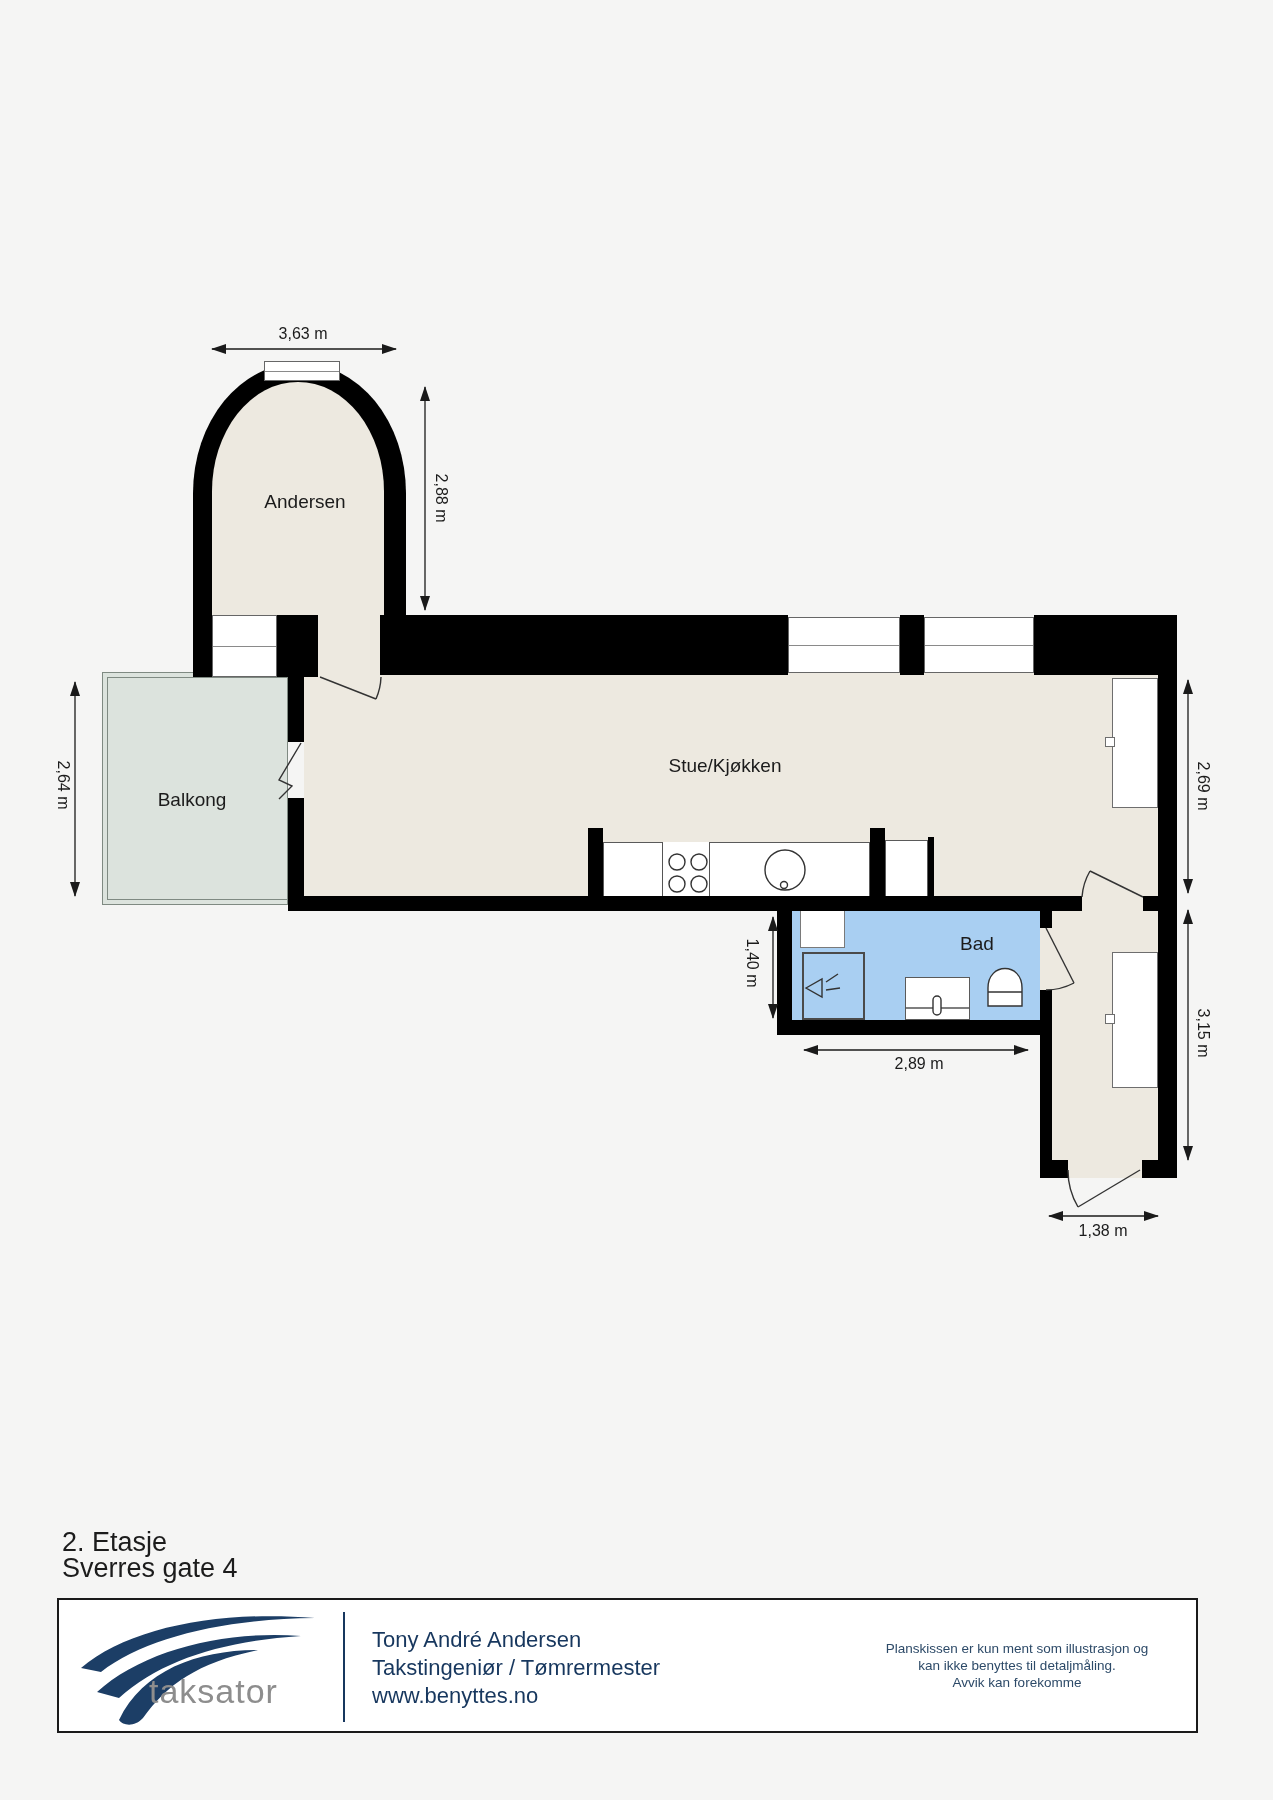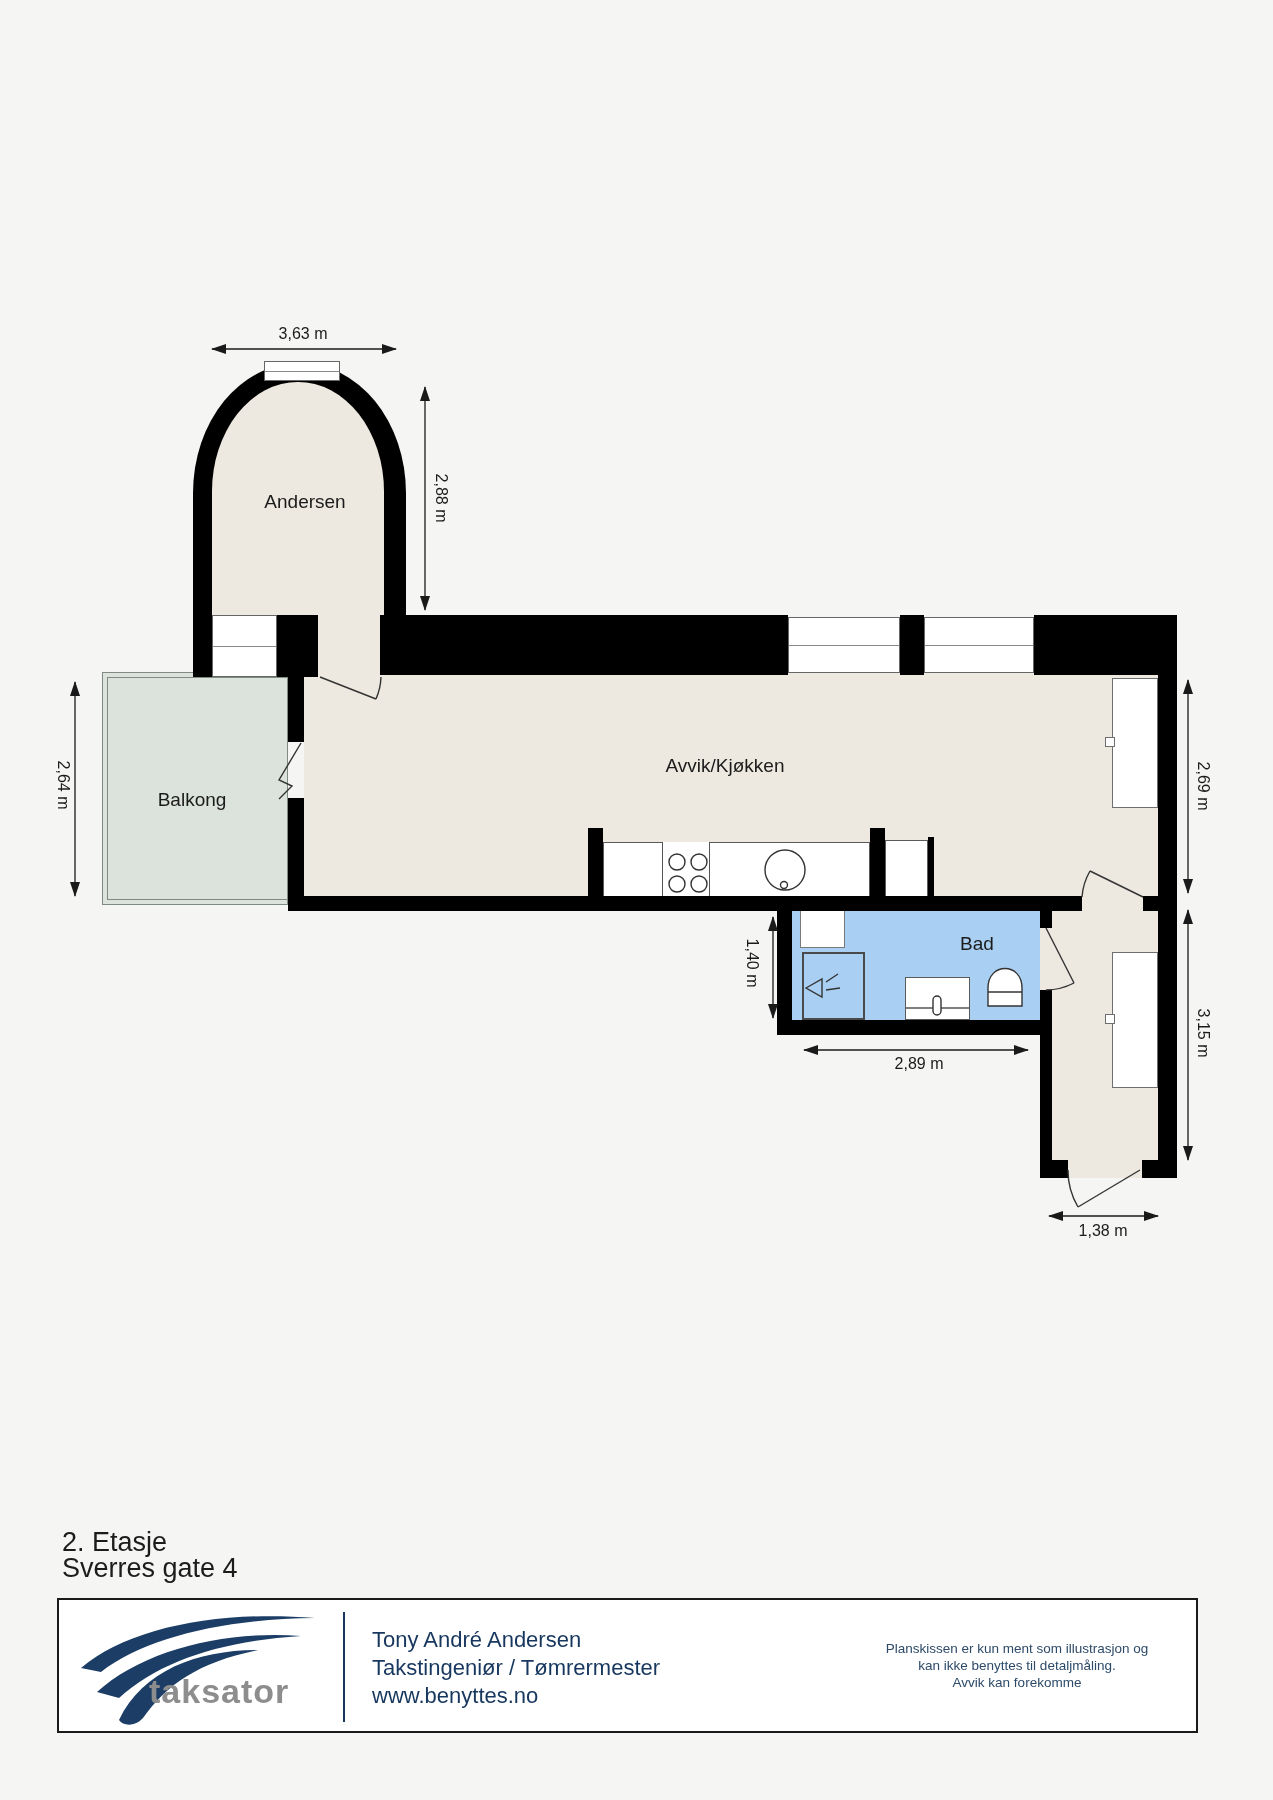--- a/index.html
+++ b/index.html
@@ -156,7 +156,7 @@
 
   <div class="label" style="left:305px;top:502px">Andersen</div>
   <div class="label" style="left:192px;top:800px">Balkong</div>
-  <div class="label" style="left:725px;top:766px">Avvik/Kjøkken</div>
+  <div class="label" style="left:725px;top:766px">Stue/Kjøkken</div>
   <div class="label" style="left:977px;top:944px">Bad</div>
 
   <div class="label dim" style="left:303px;top:334px">3,63 m</div>

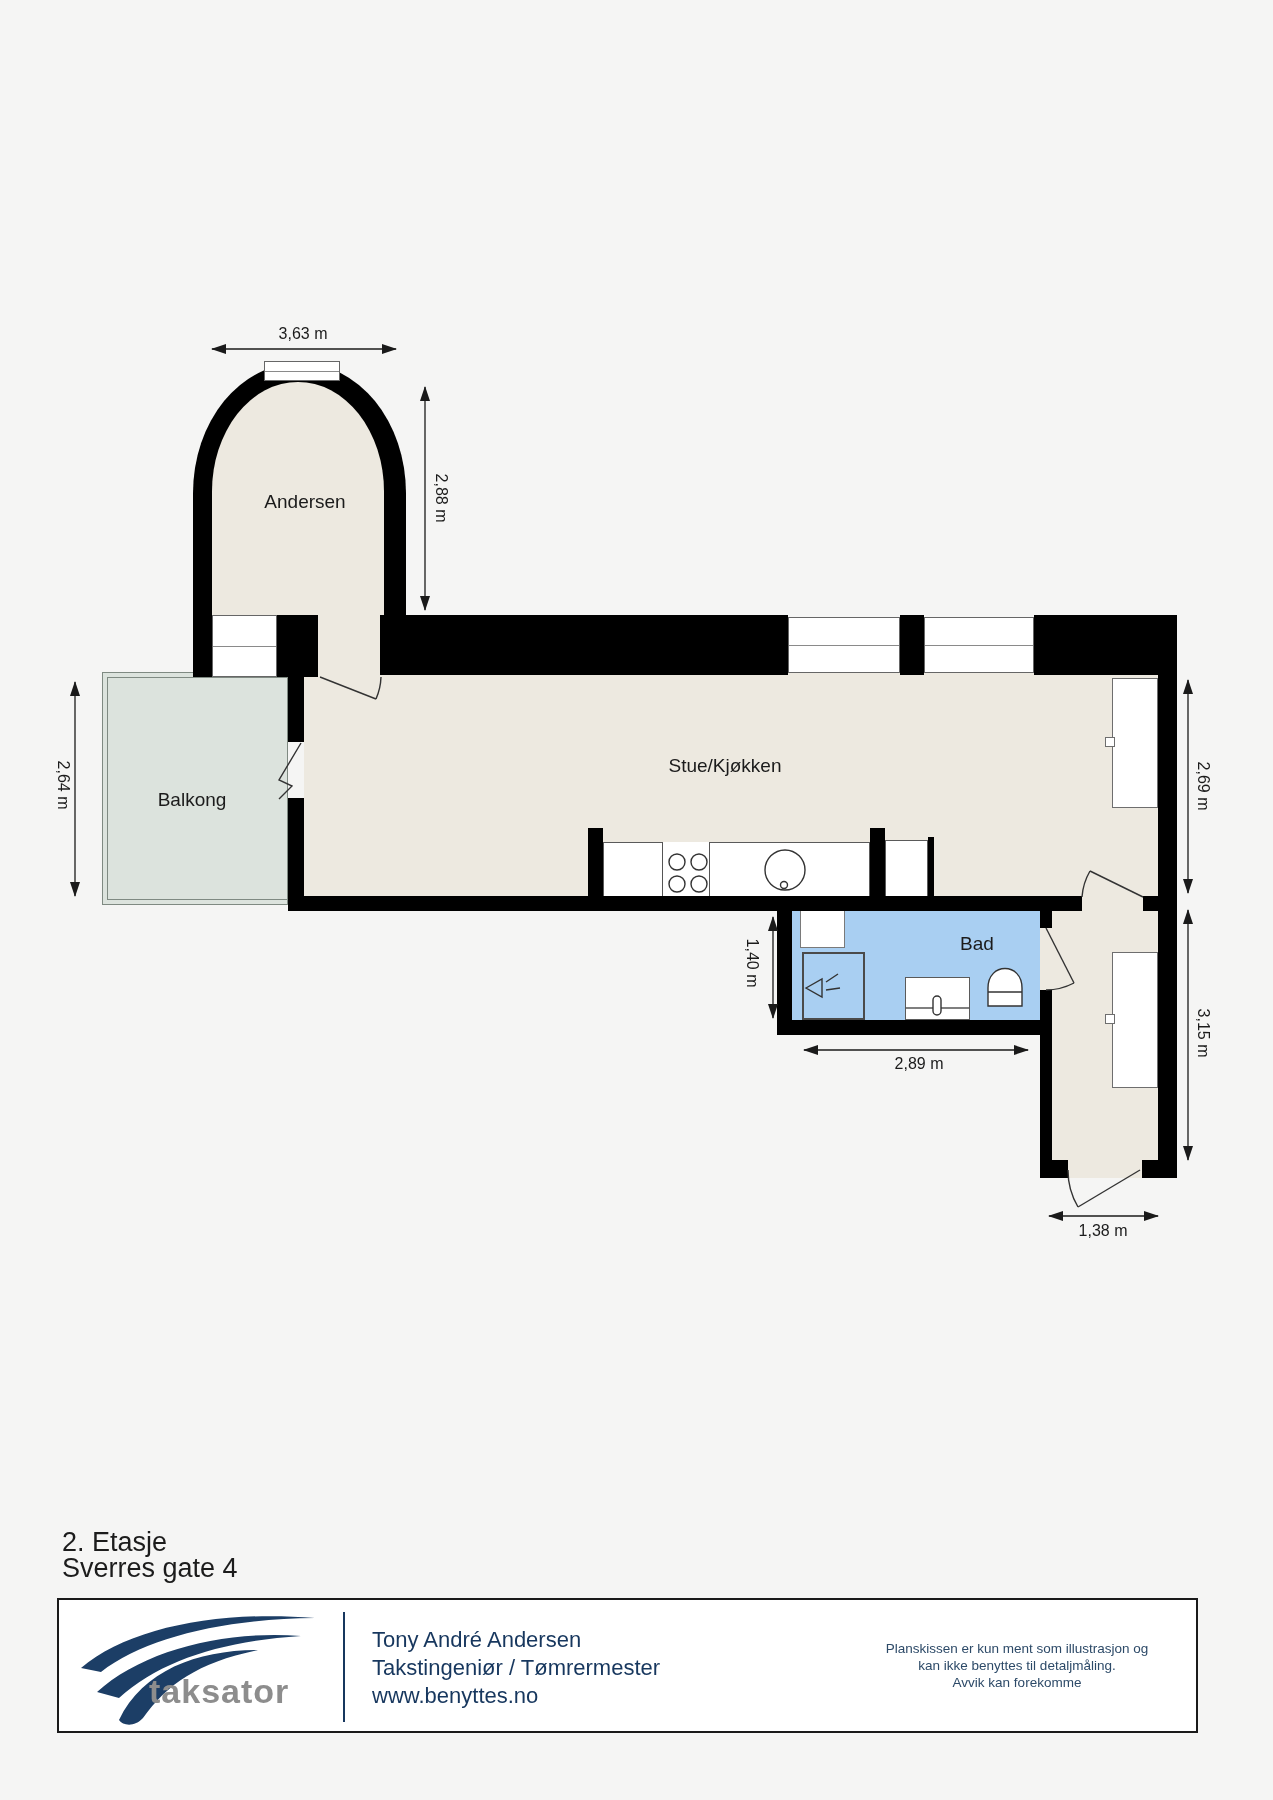--- a/index.html
+++ b/index.html
@@ -33,7 +33,7 @@
   #logobox{position:absolute;left:57px;top:1598px;width:1141px;height:135px;
     background:#fff;border:2px solid #1a1a1a;box-sizing:border-box;z-index:5}
   #logobox .divider{position:absolute;left:284px;top:12px;width:2px;height:110px;background:var(--navy,#17375e)}
-  .brandword{position:absolute;left:90px;top:72px;font-size:34px;font-weight:bold;
+  .brandword{position:absolute;left:90px;top:72px;font-size:34px;font-weight:normal;
     color:var(--logo-gray,#8d8d8d);letter-spacing:1px;white-space:nowrap}
   .contact{position:absolute;left:313px;top:26px;color:var(--navy,#17375e);
     font-weight:normal;font-size:22px;line-height:28px;white-space:nowrap}

